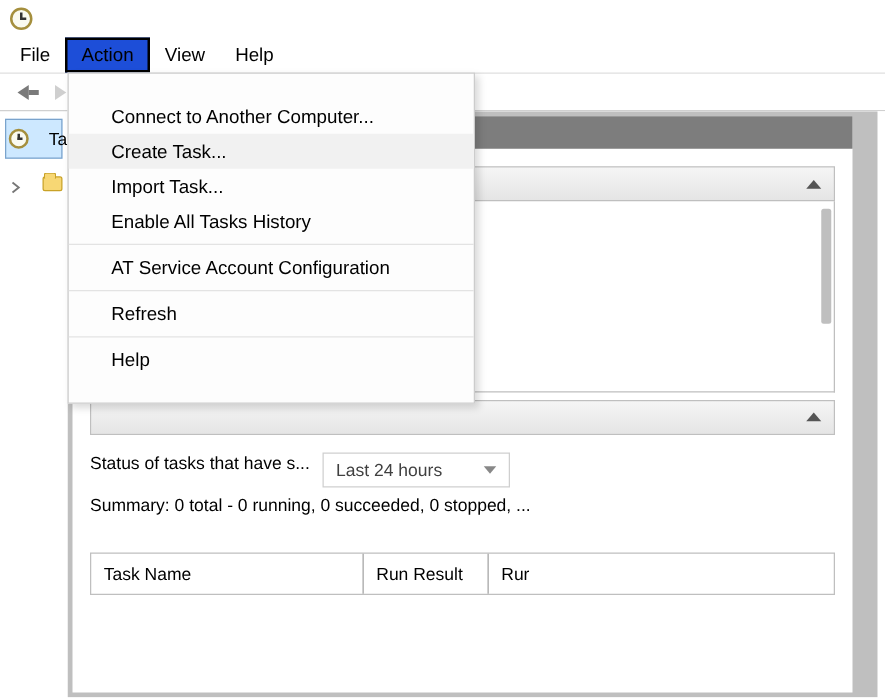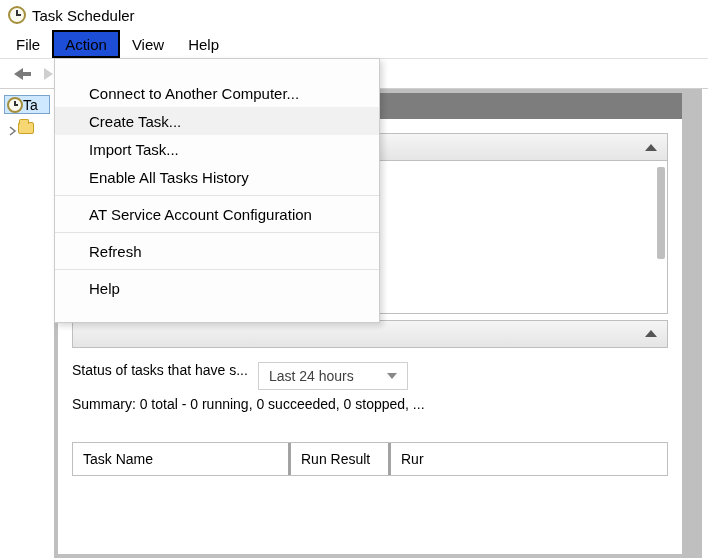--- a/index.html
+++ b/index.html
@@ -74,7 +74,6 @@
 
 <div class="title-bar">
   <span class="app-icon"></span>
-  <span class="title">Task Scheduler</span>
 </div>
 
 <div class="menu-bar">

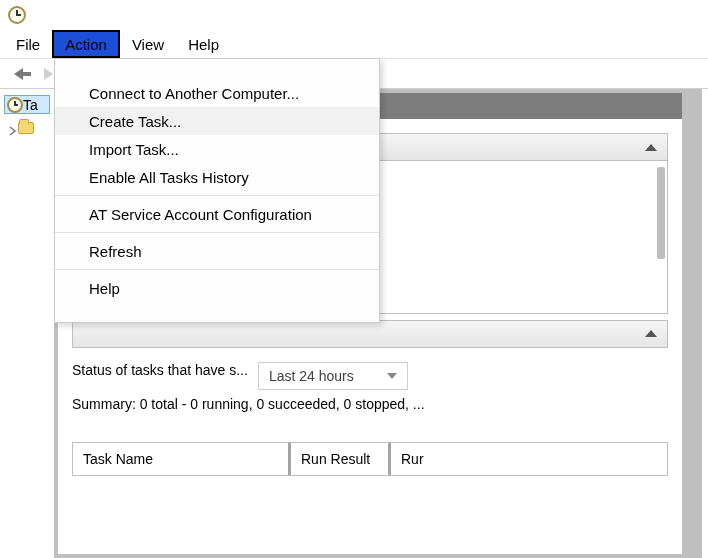--- a/index.html
+++ b/index.html
@@ -30,7 +30,7 @@
   
   .body { display:flex; height: calc(558px - 30px - 28px - 1px - 30px); }
   .tree-pane { width: 54px; padding: 6px 4px; border-right: none; position: relative; display:flex; flex-direction:column; gap:4px;}
-  .tree-row { display:flex; align-items:center; gap:0; height:19px; font-size:14px; }
+  .tree-row { display:flex; align-items:center; gap:16px; height:32px; font-size:14px; }
   .tree-row.selected { background:#cde8ff; border:1px solid #7aa3cc; padding:0 2px;}
   .tree-caret { width:10px; height:10px; display:inline-block; }
   .caret-svg { width:10px; height:10px; }

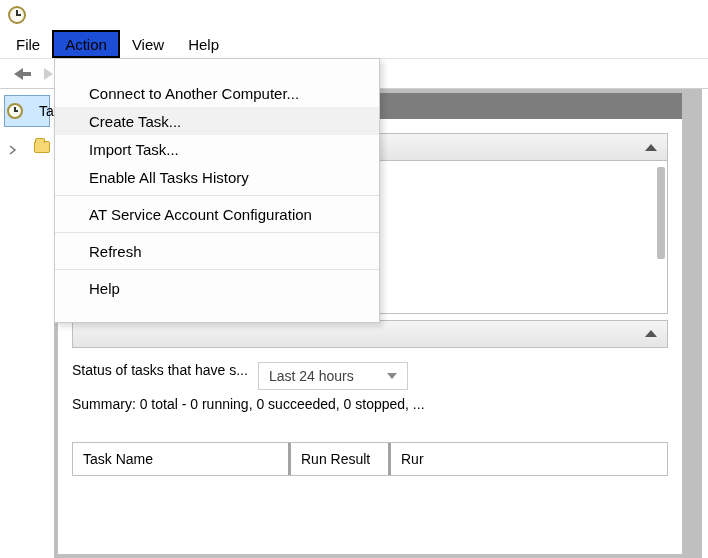--- a/index.html
+++ b/index.html
@@ -64,7 +64,7 @@
 
   .table-wrap { margin:30px 14px 0 14px; border:1px solid #bfbfbf; }
   .table-head { display:flex; height:32px; align-items:stretch; }
-  .th { border-right:3px solid #a3a3a3; display:flex; align-items:center; padding:0 10px; font-size:14px;}
+  .th { border-right:1px solid #a3a3a3; display:flex; align-items:center; padding:0 10px; font-size:14px;}
   .th:nth-child(1){ flex: 0 0 218px;}
   .th:nth-child(2){ flex: 0 0 100px;}
   .th:nth-child(3){ flex: 1; border-right:none;}

